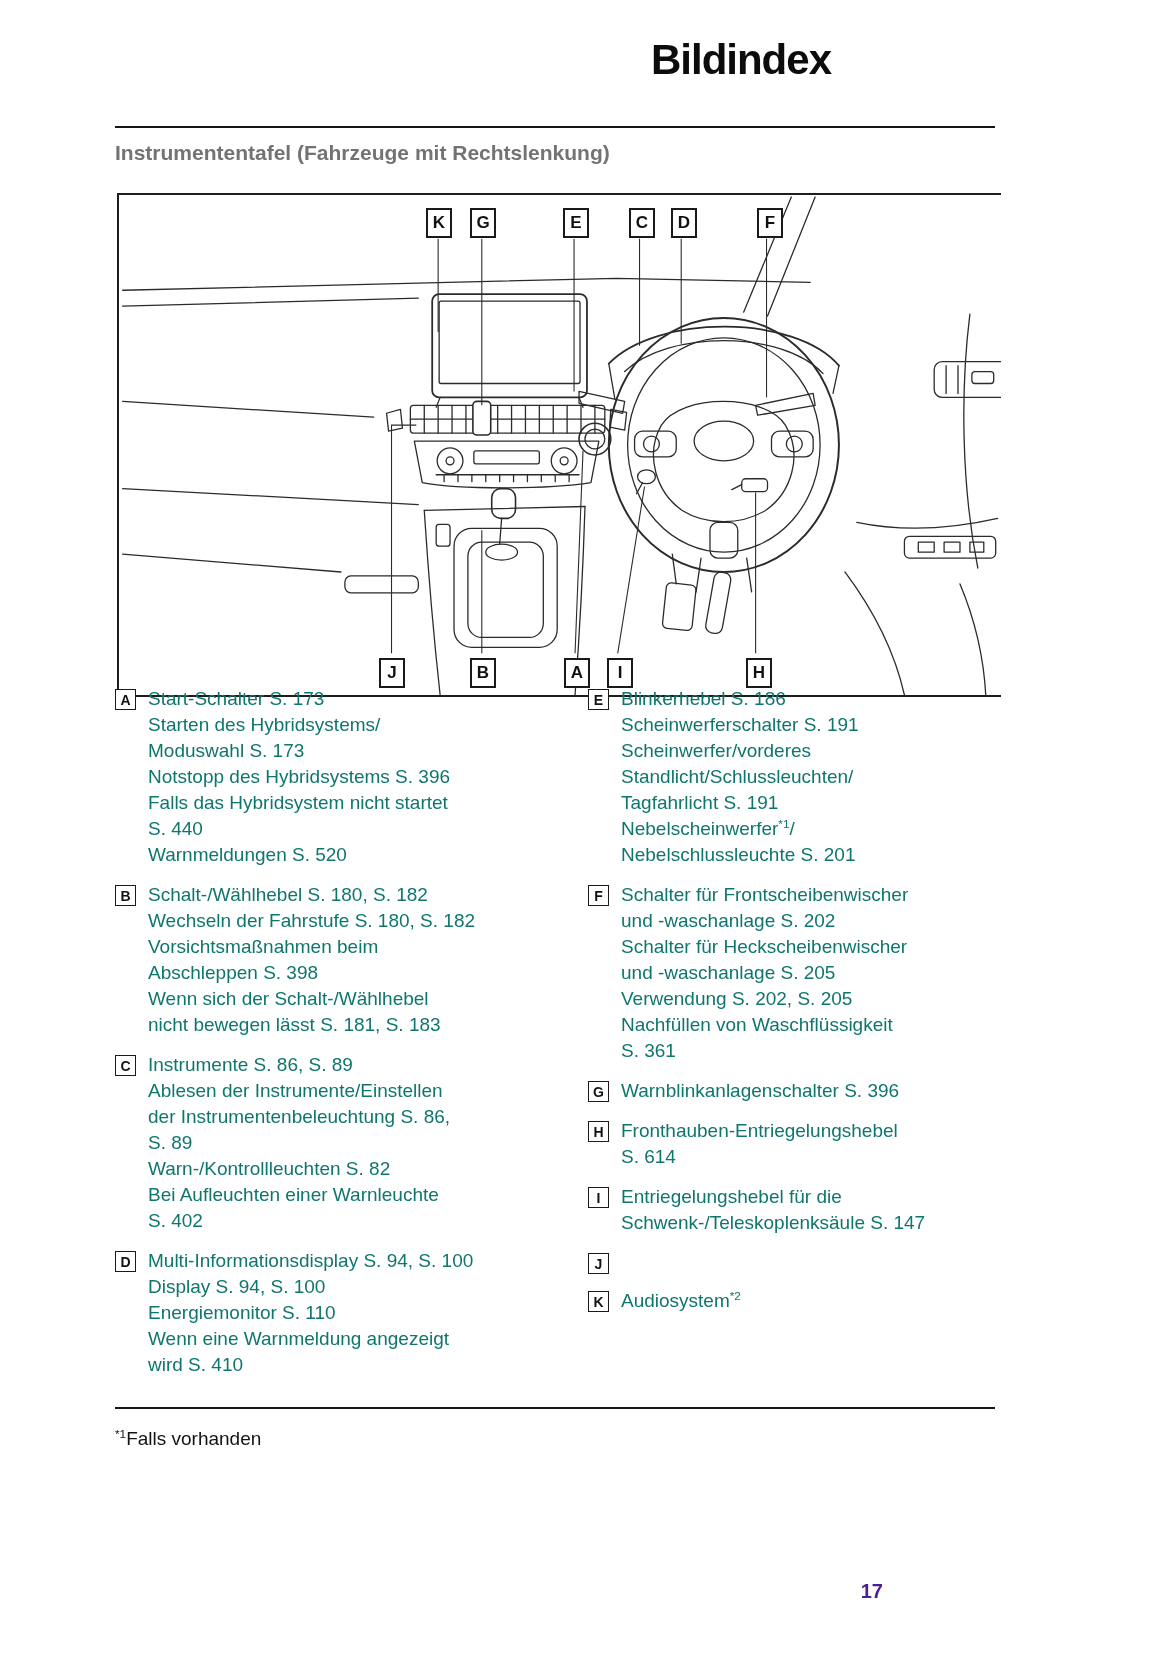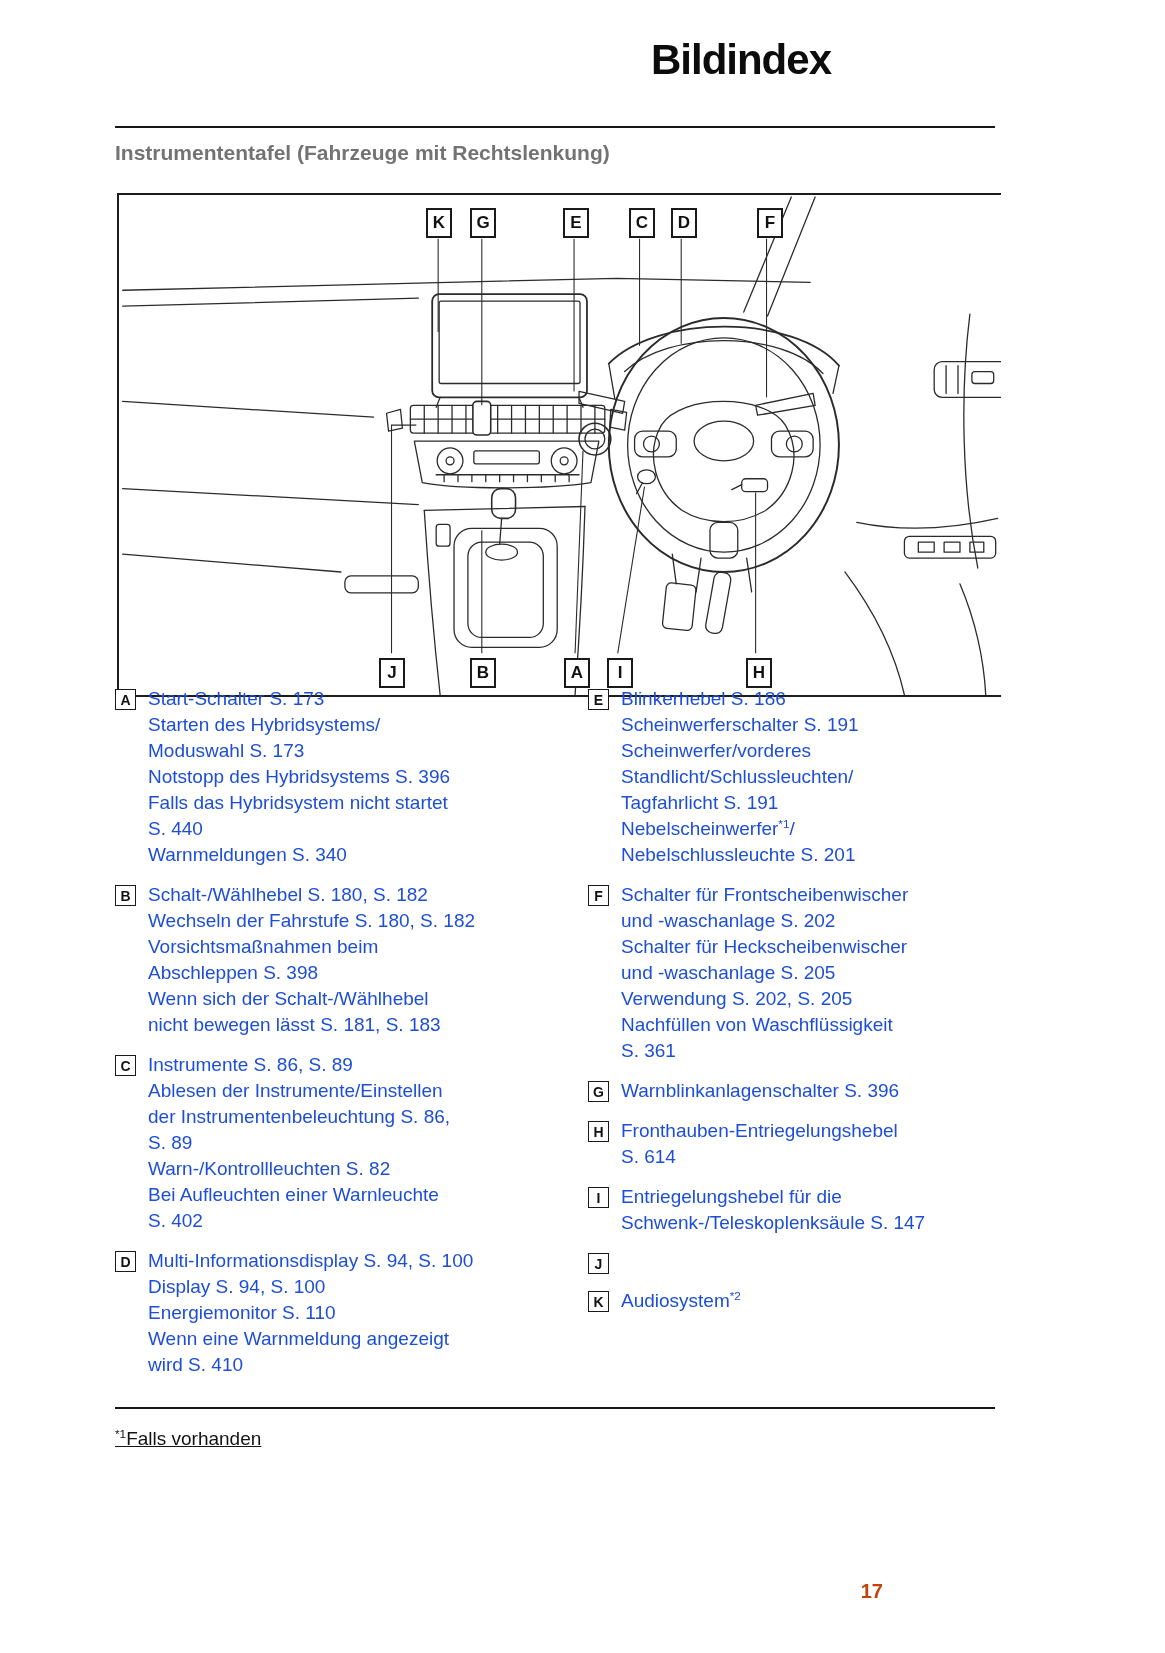--- a/index.html
+++ b/index.html
@@ -45,7 +45,7 @@
     border:1.7px solid #1a1a1a;font-size:14px;font-weight:700;
     display:flex;align-items:center;justify-content:center;color:#111;background:#fff;
   }
-  .entry-lines{font-size:19px;line-height:26px;color:#1d4ed8;}
+  .entry-lines{font-size:19px;line-height:26px;color:#0f766e;}
   .tline{white-space:nowrap;}
   sup{font-size:0.62em;line-height:0;}
   

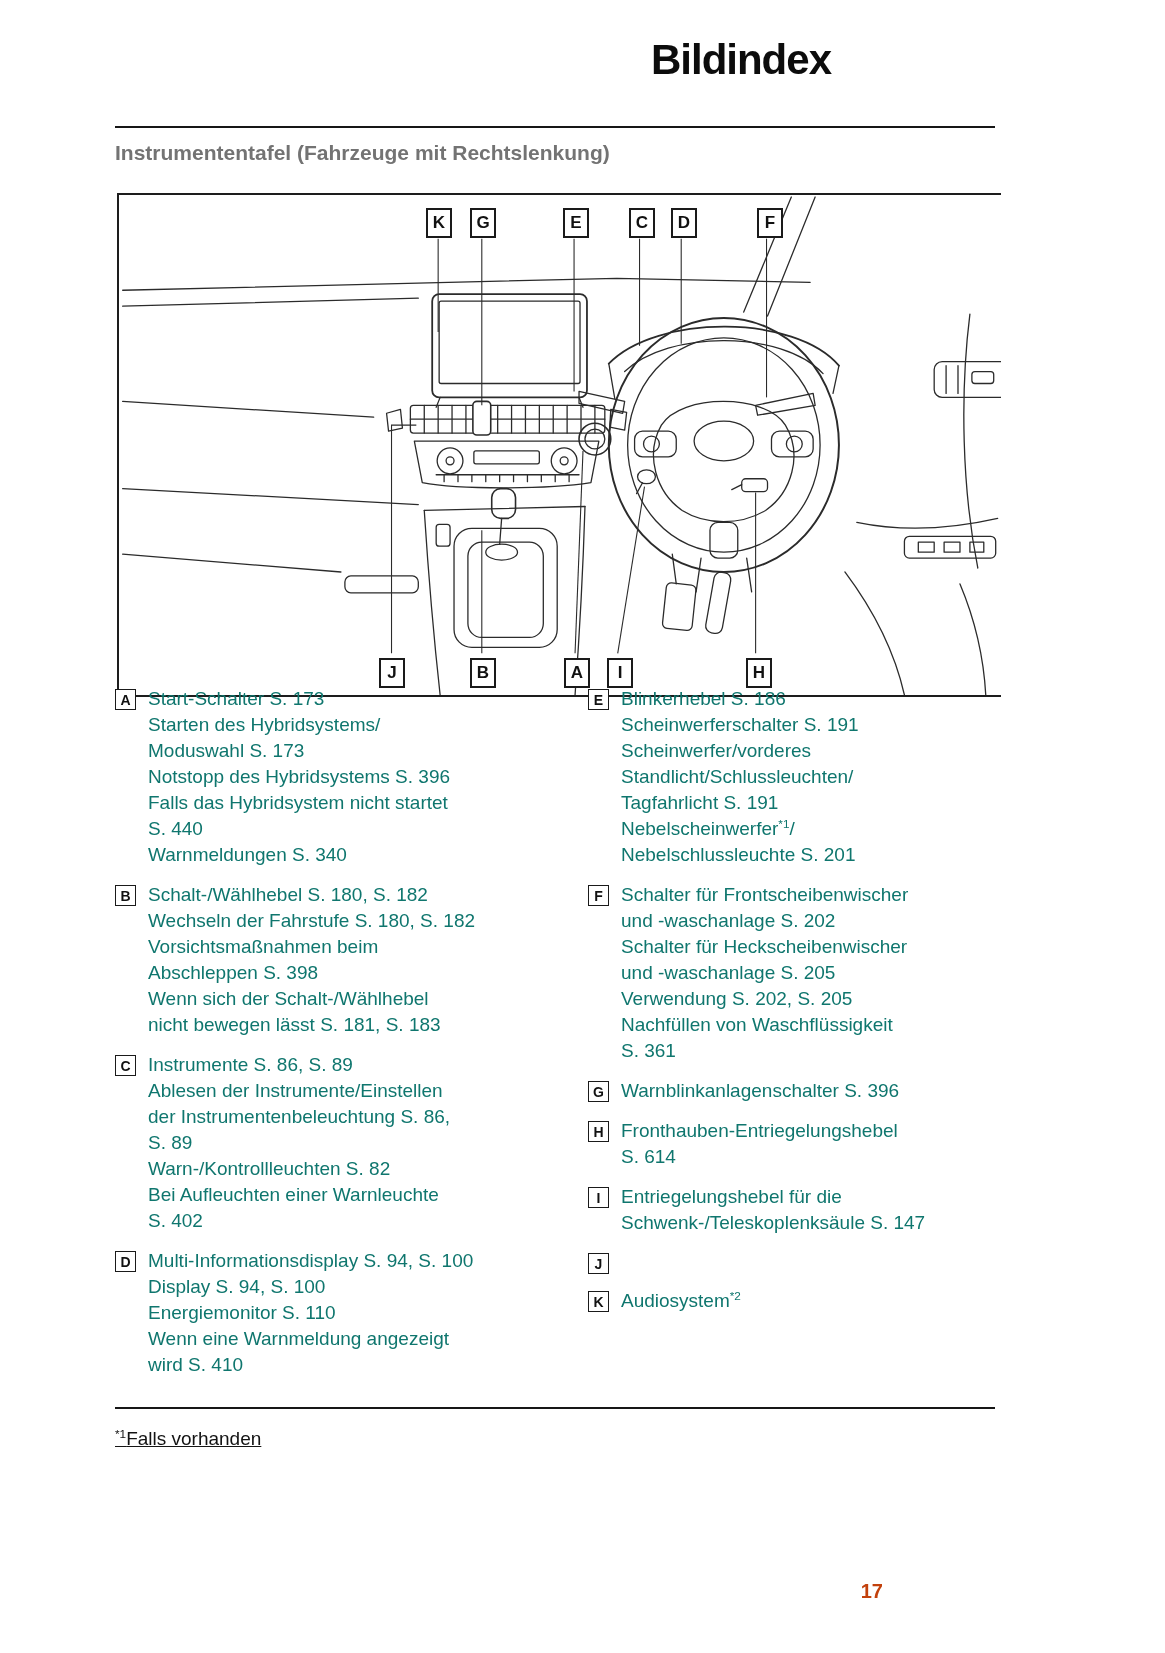--- a/index.html
+++ b/index.html
@@ -188,7 +188,7 @@
           <div class="tline">Notstopp des Hybridsystems S. 396</div>
           <div class="tline">Falls das Hybridsystem nicht startet</div>
           <div class="tline">S. 440</div>
-          <div class="tline">Warnmeldungen S. 340</div>
+          <div class="tline">Warnmeldungen S. 520</div>
         </div>
       </div>
       <div class="entry">

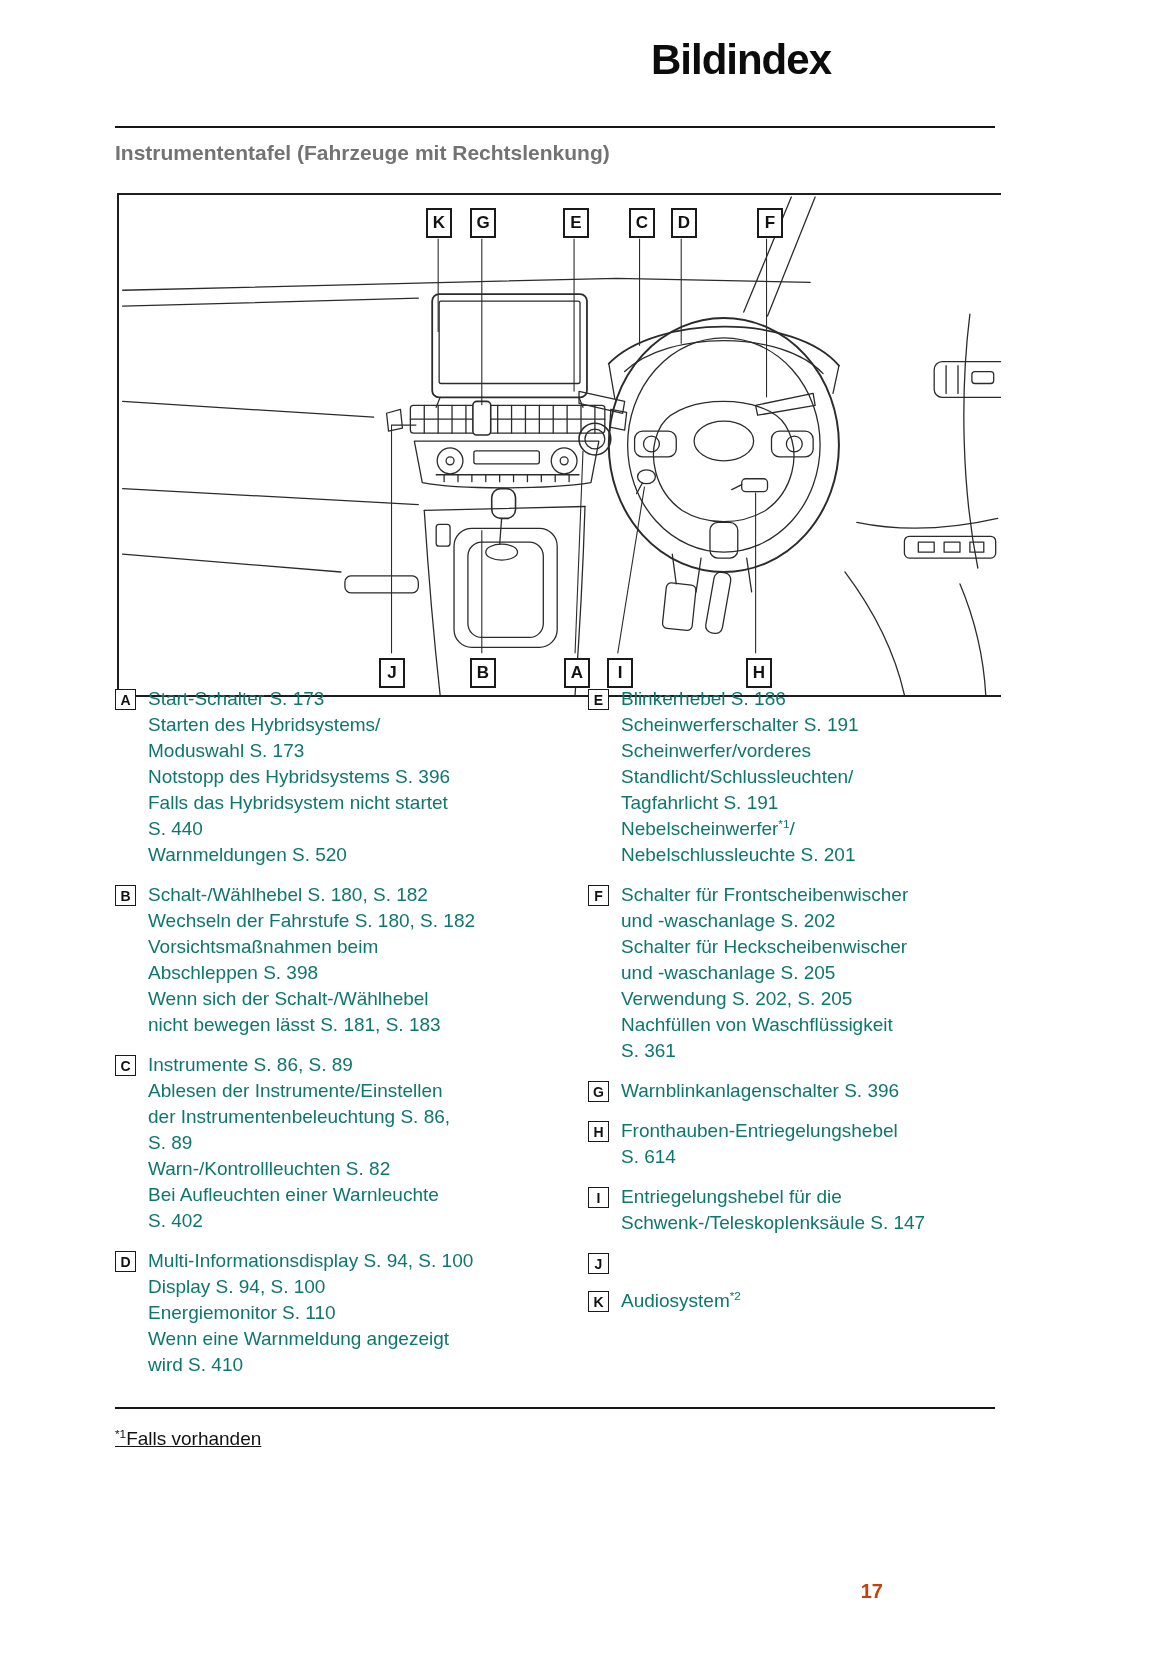--- a/index.html
+++ b/index.html
@@ -49,7 +49,7 @@
   .tline{white-space:nowrap;}
   sup{font-size:0.62em;line-height:0;}
   
-  .footnotes{position:absolute;left:115px;top:1428px;display:flex;flex-direction:column;gap:26px;text-decoration:underline;}
+  .footnotes{position:absolute;left:115px;top:1428px;display:flex;flex-direction:column;gap:26px;}
   .footnote{font-size:19px;color:#131313;}
   
   .page-number{position:absolute;right:118px;top:1580px;font-size:20px;font-weight:700;color:#c2410c;}

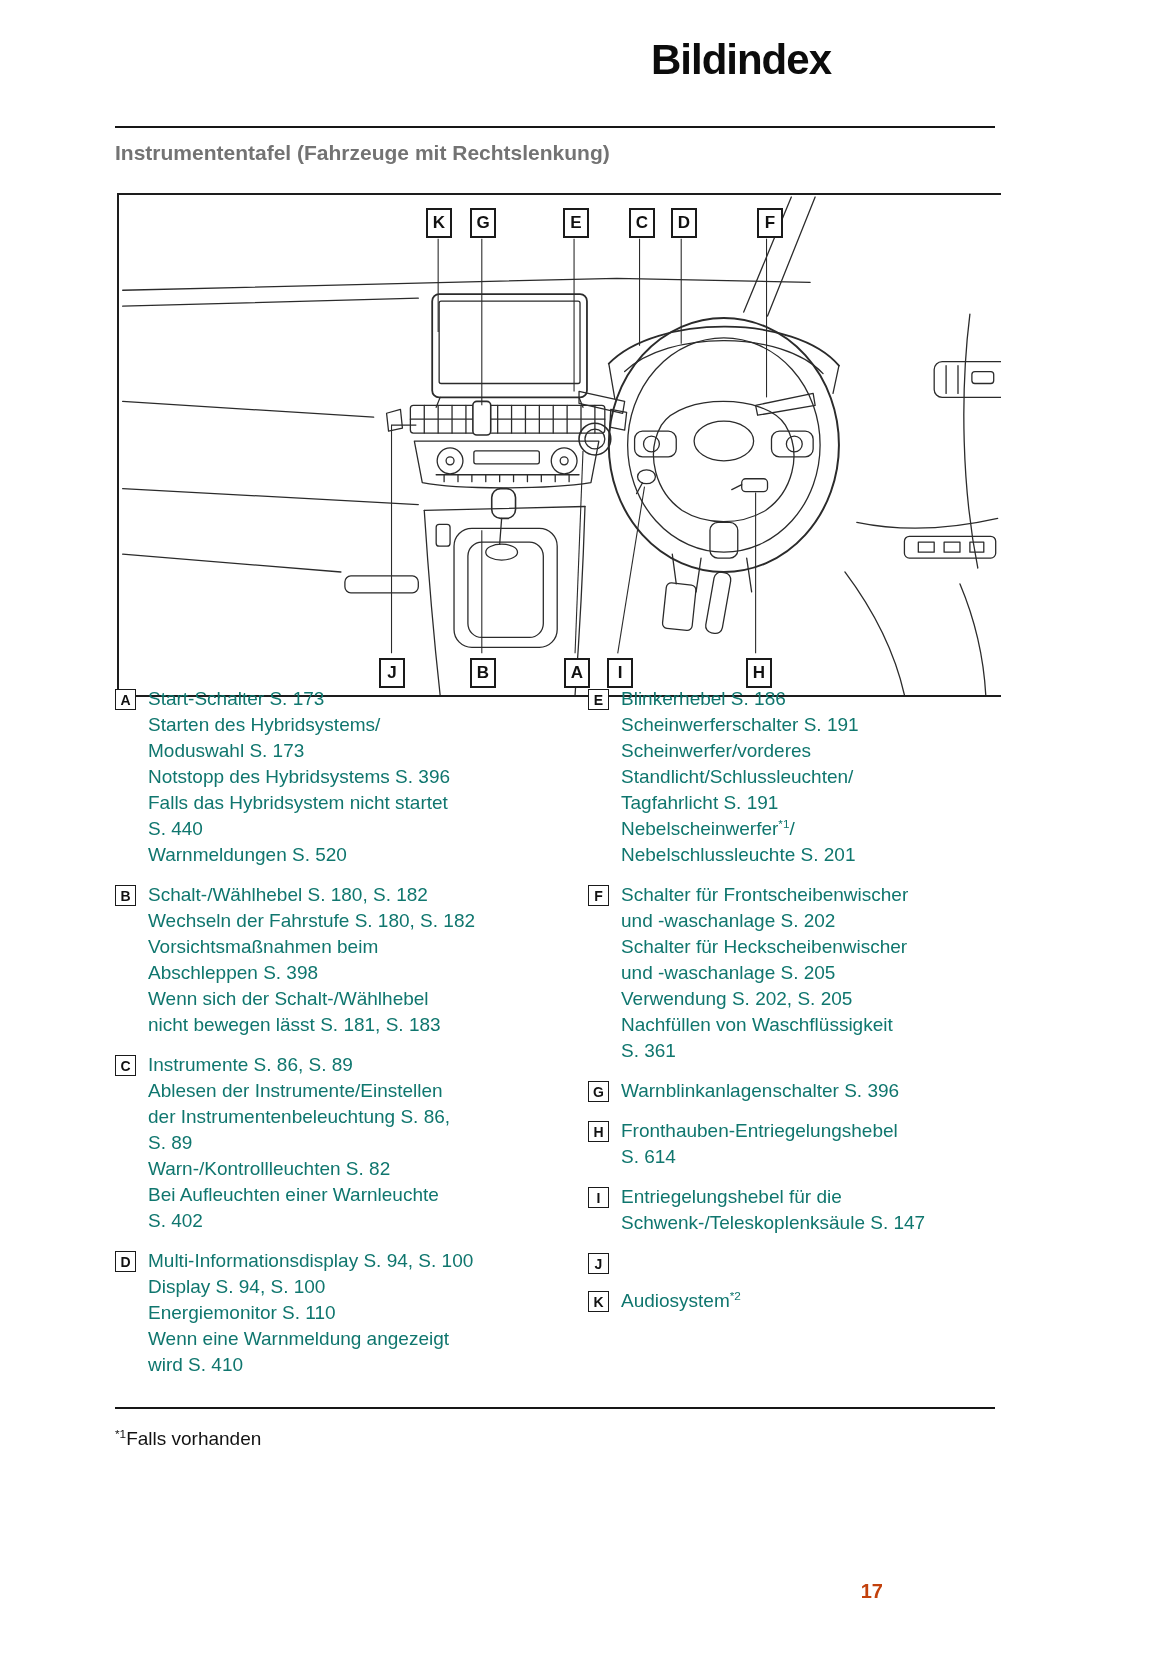--- a/index.html
+++ b/index.html
@@ -52,7 +52,7 @@
   .footnotes{position:absolute;left:115px;top:1428px;display:flex;flex-direction:column;gap:26px;}
   .footnote{font-size:19px;color:#131313;}
   
-  .page-number{position:absolute;right:118px;top:1580px;font-size:20px;font-weight:700;color:#c2410c;}
+  .page-number{position:absolute;right:118px;top:1580px;font-size:20px;font-weight:700;color:#4c1d95;}
 </style>
 </head>
 <body>

